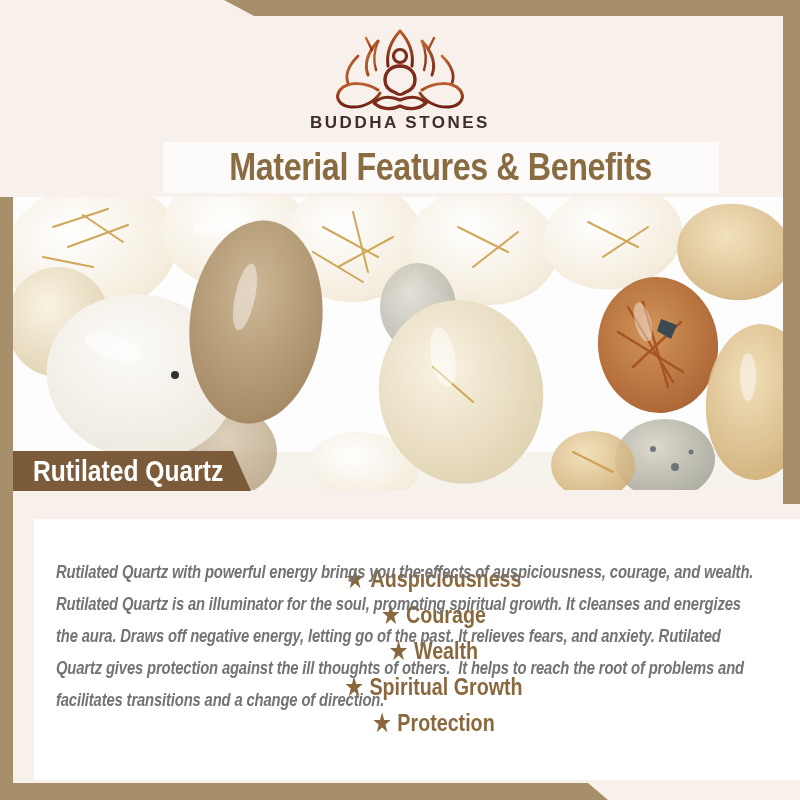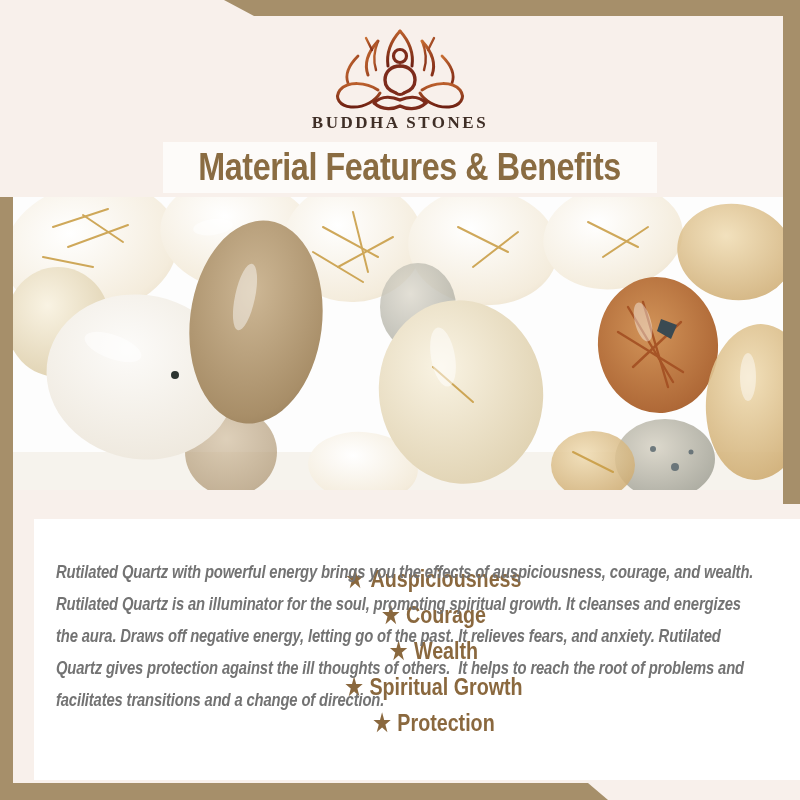--- a/index.html
+++ b/index.html
@@ -17,7 +17,7 @@
   
   .logo{position:absolute;left:320px;top:26px;width:160px;height:88px;}
   .brand{position:absolute;left:0;top:113px;width:800px;text-align:center;
-    font-family:Liberation Serif, serif;font-size:17px;letter-spacing:2.5px;
+    font-family:Liberation Sans, sans-serif;font-size:17px;letter-spacing:2.5px;
     color:#3f2e26;font-weight:600;}
   
   .title-panel{position:absolute;left:163px;top:142px;width:494px;height:51px;

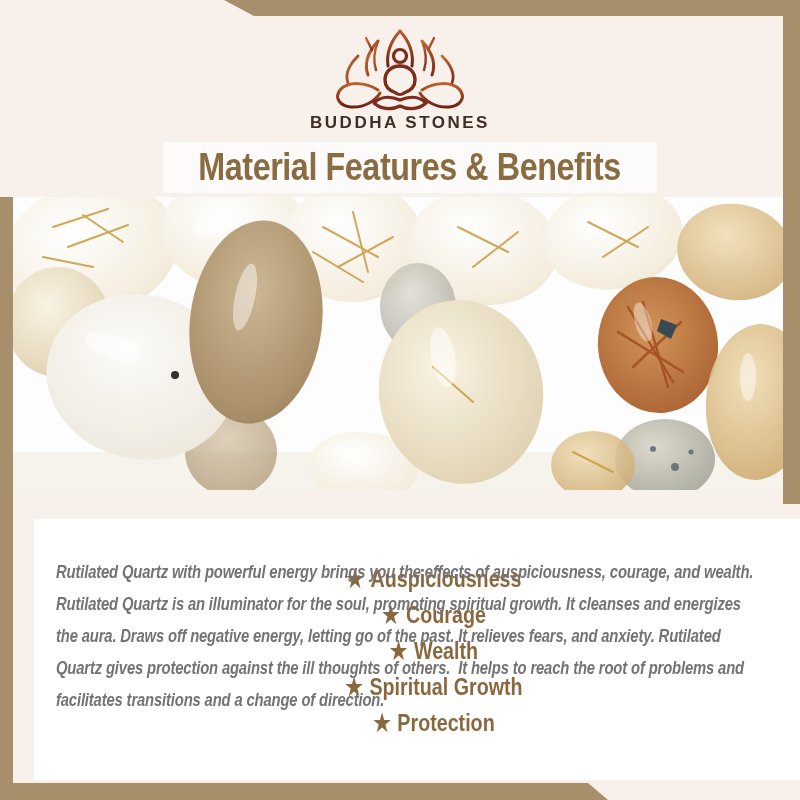--- a/index.html
+++ b/index.html
@@ -20,7 +20,7 @@
     font-family:Liberation Sans, sans-serif;font-size:17px;letter-spacing:2.5px;
     color:#3f2e26;font-weight:600;}
   
-  .title-panel{position:absolute;left:163px;top:142px;width:494px;height:51px;
+  .title-panel{position:absolute;left:163px;top:142px;width:556px;height:51px;
     background:#fdfbf9;display:flex;align-items:center;justify-content:center;}
   .title-text{font-size:38px;font-weight:700;color:#8a6c42;white-space:pre;
     transform:scaleX(.85);transform-origin:center;letter-spacing:-.5px;}

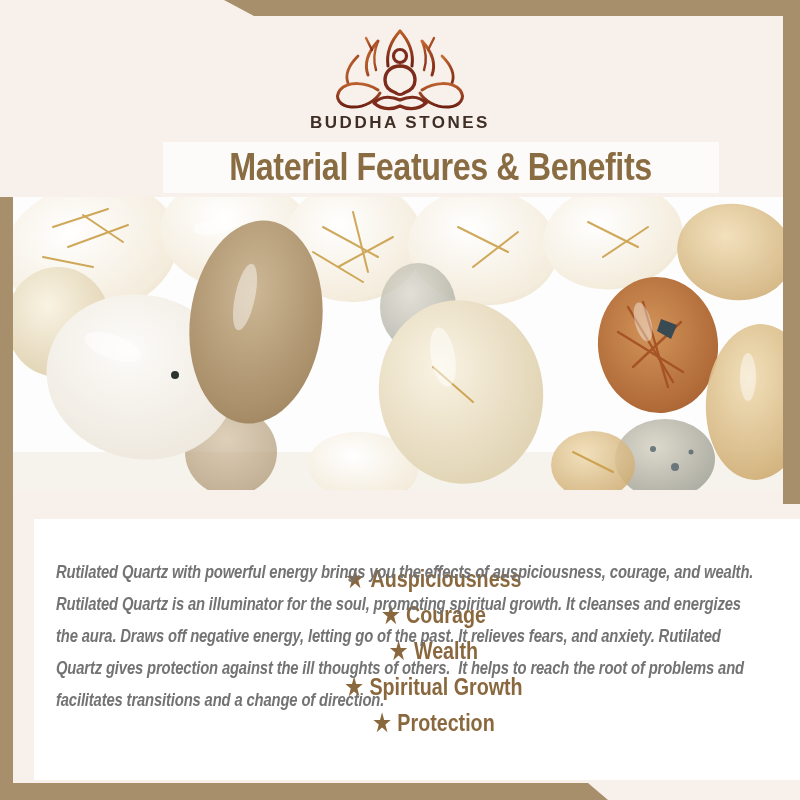--- a/index.html
+++ b/index.html
@@ -197,6 +197,9 @@
     </svg>
   </div>
 
+  <div class="banner">
+    <div class="banner-text">Rutilated Quartz</div>
+  </div>
 
   <div class="text-panel">
     <div class="benefits">

